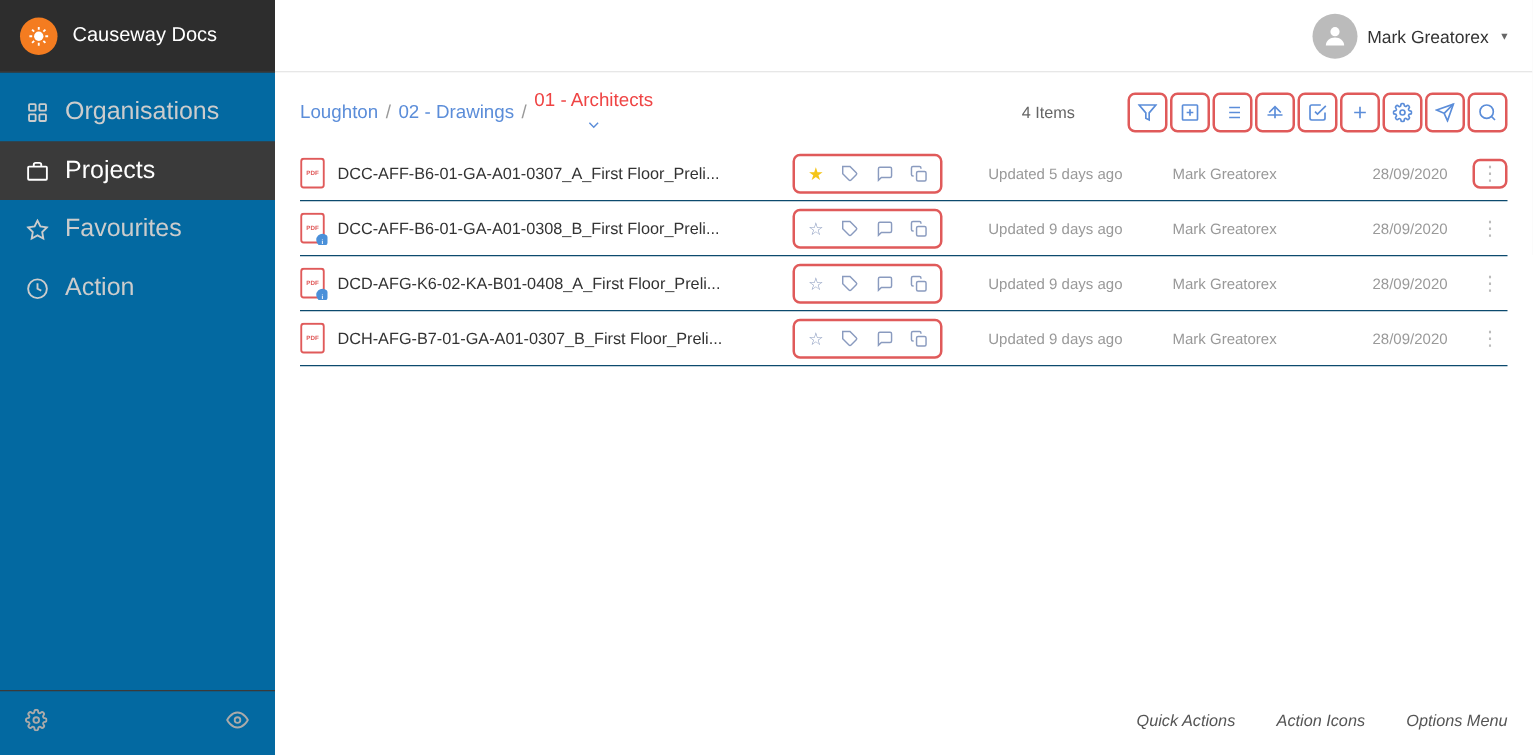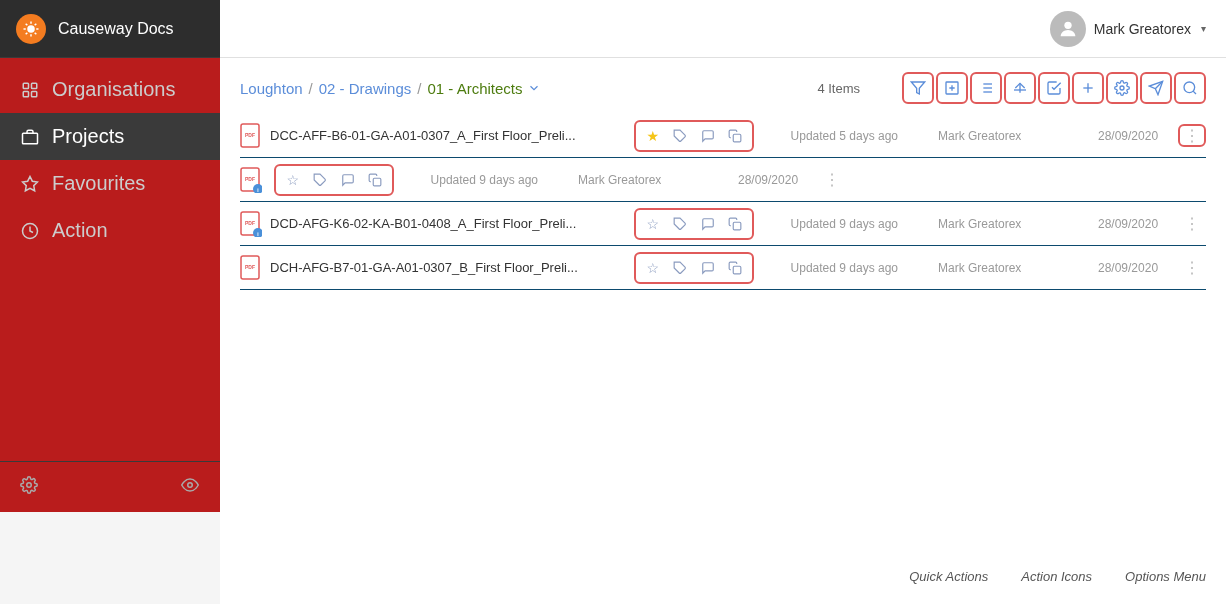--- a/index.html
+++ b/index.html
@@ -8,10 +8,10 @@
     
     .sidebar {
       width: 220px;
-      background: #b91c1c;
+      background: #0369a1;
       display: flex;
       flex-direction: column;
-      height: 512px;
+      height: 604px;
       flex-shrink: 0;
     }
     .sidebar-header {

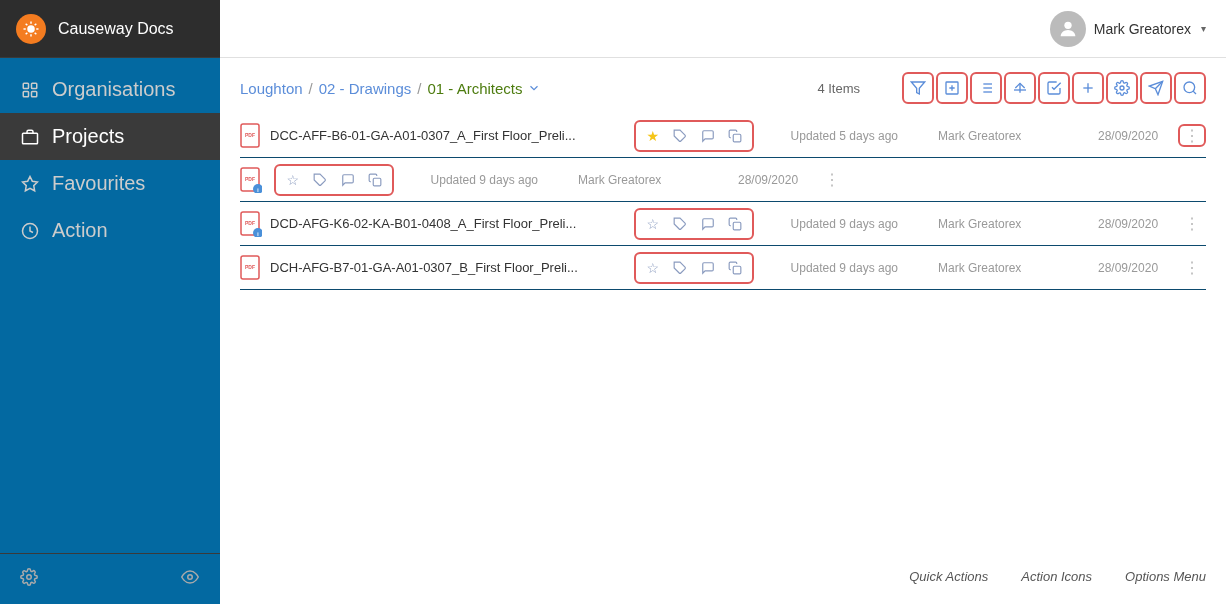--- a/index.html
+++ b/index.html
@@ -133,11 +133,12 @@
     }
     .breadcrumb .sep { color: #999; }
     .breadcrumb .current {
-      color: #4d7c0f;
+      color: #ef4444;
       display: flex;
       align-items: center;
       gap: 4px;
       cursor: pointer;
+      flex-direction: column;
     }
     .breadcrumb .link { cursor: pointer; }
 

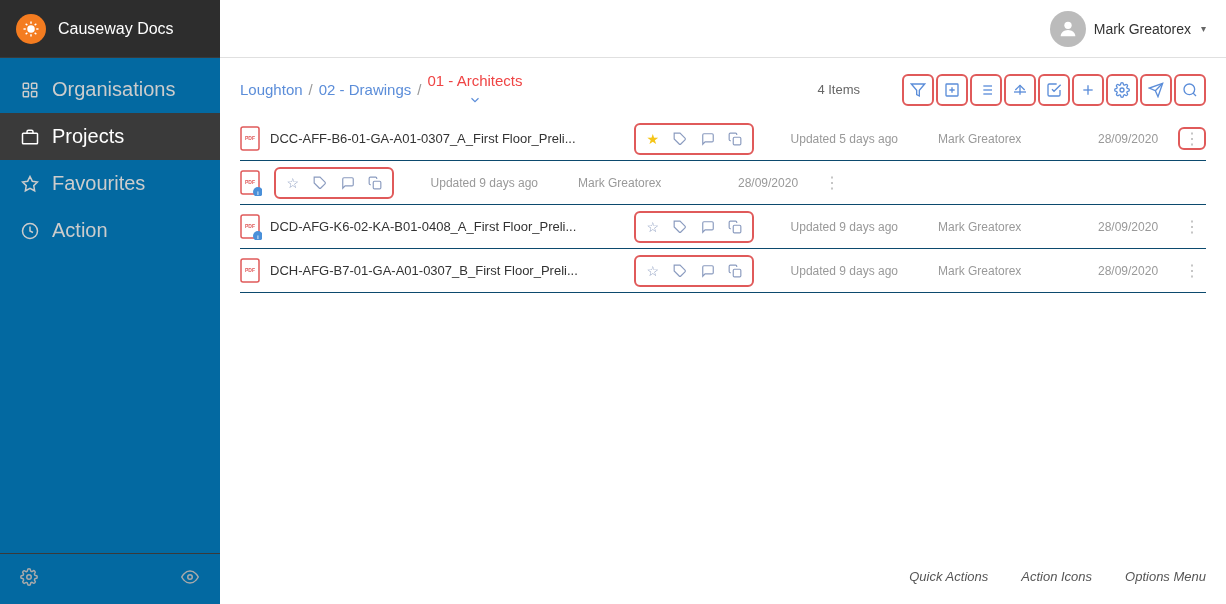--- a/index.html
+++ b/index.html
@@ -489,6 +489,7 @@
           <text x="18" y="25" text-anchor="middle" font-size="5" font-weight="bold" fill="white">i</text>
         </svg>
       </div>
+      <span class="file-name">DCC-AFF-B6-01-GA-A01-0308_B_First Floor_Preli...</span>
       <div class="file-quick-actions">
         <span class="quick-action-icon">☆</span>
         <span class="quick-action-icon">

